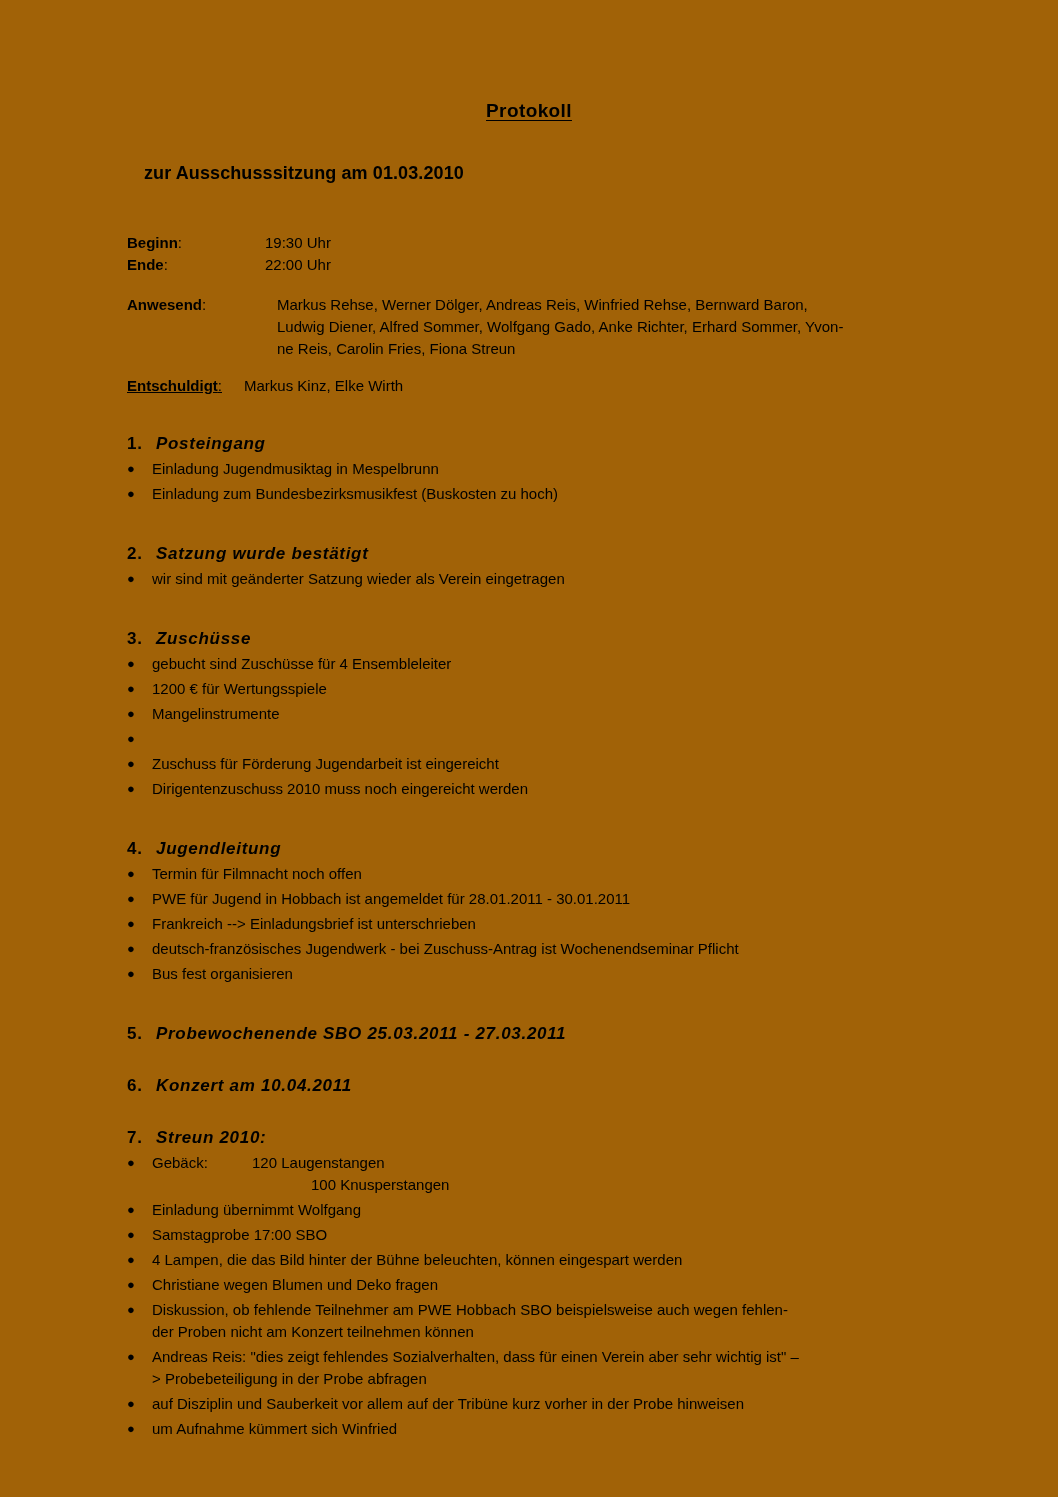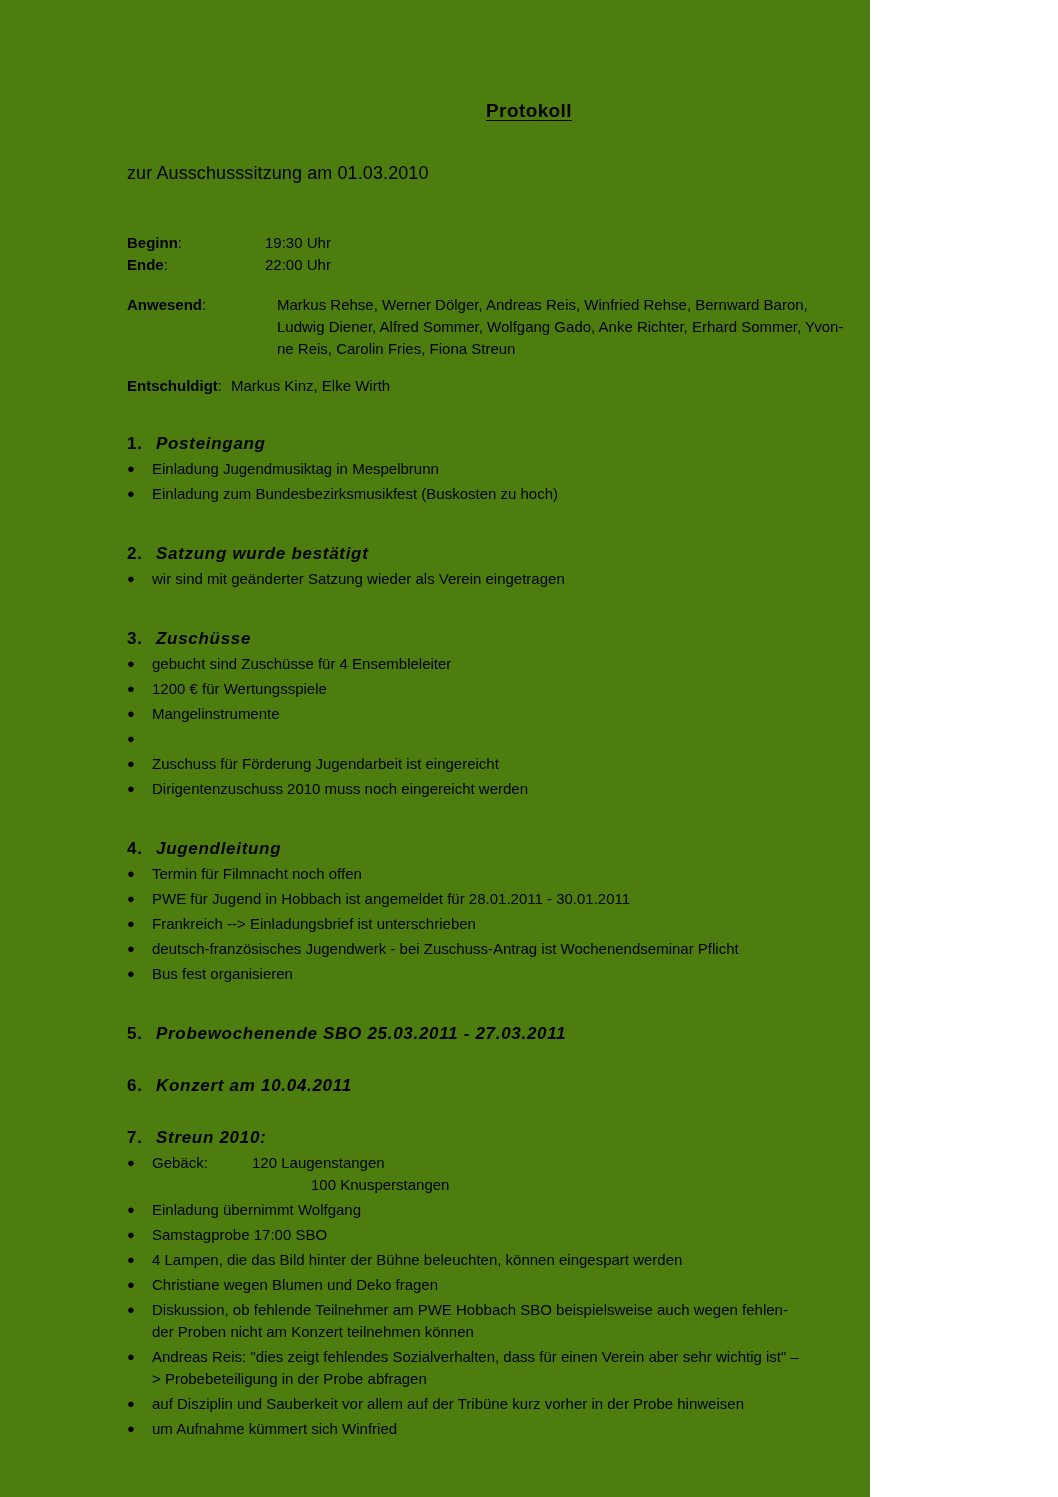--- a/index.html
+++ b/index.html
@@ -17,9 +17,9 @@
 
   .page {
     position: relative;
-    width: 870px;
+    width: 1058px;
     height: 1497px;
-    background: #4d7c0f;
+    background: #a16207;
     overflow: hidden;
   }
 

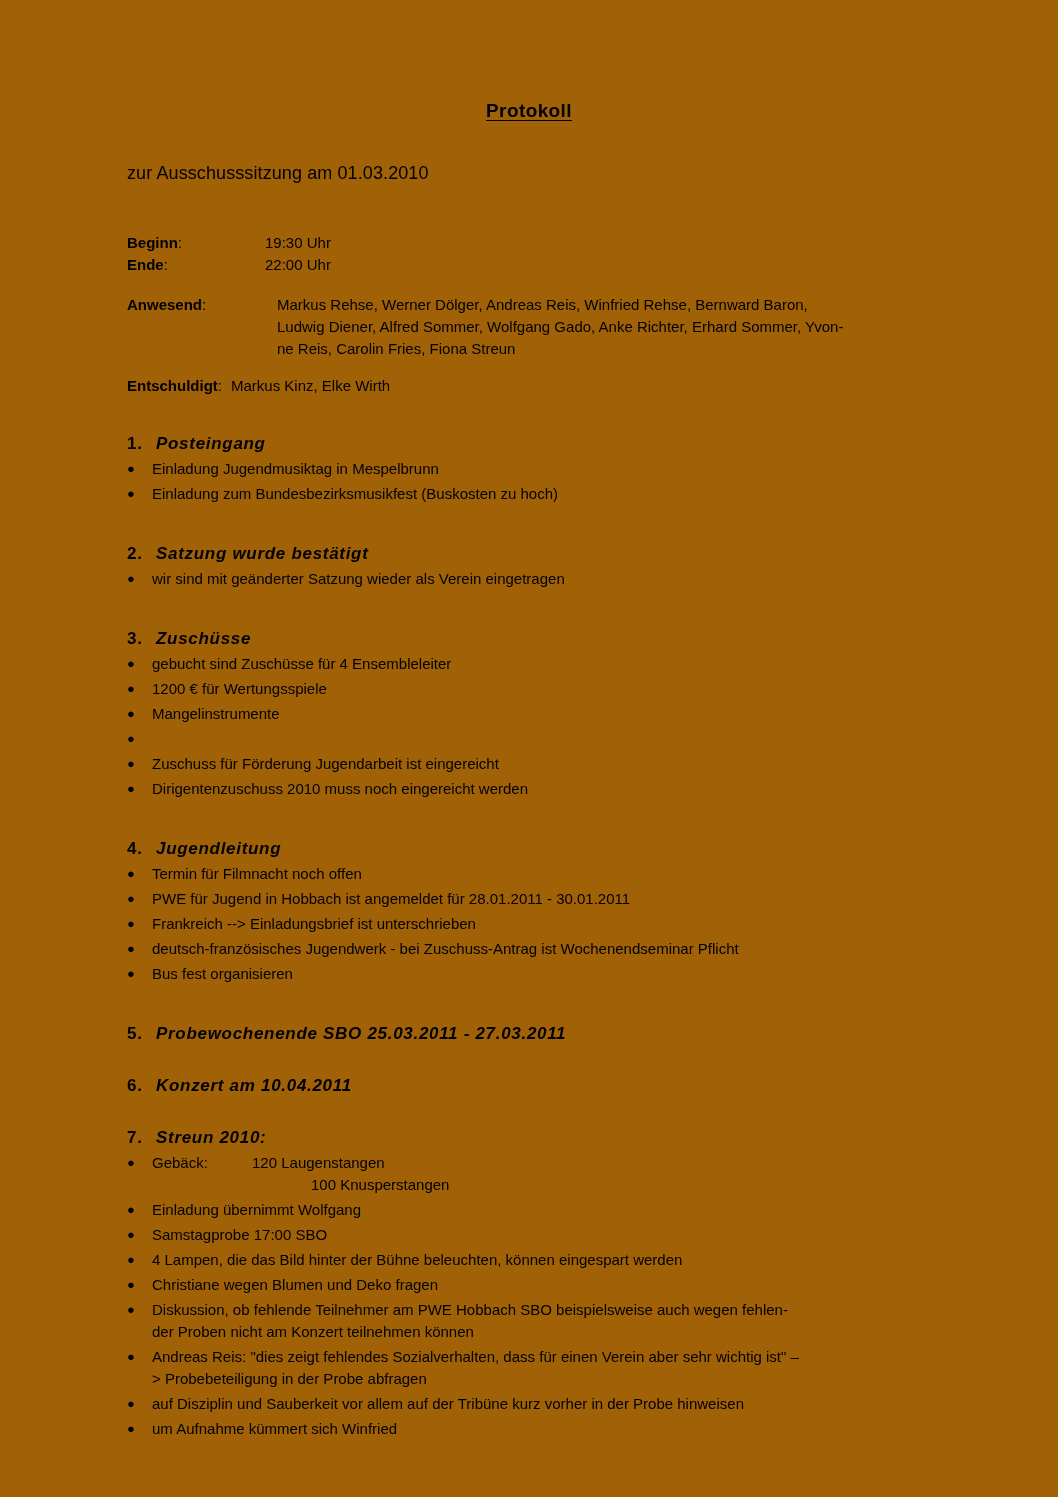--- a/index.html
+++ b/index.html
@@ -43,9 +43,9 @@
   .subject {
     position: absolute;
     top: 160px;
-    left: 127px;
+    left: 144px;
     font-size: 18px;
-    font-weight: normal;
+    font-weight: bold;
     line-height: 26px;
     letter-spacing: 0.1px;
   }

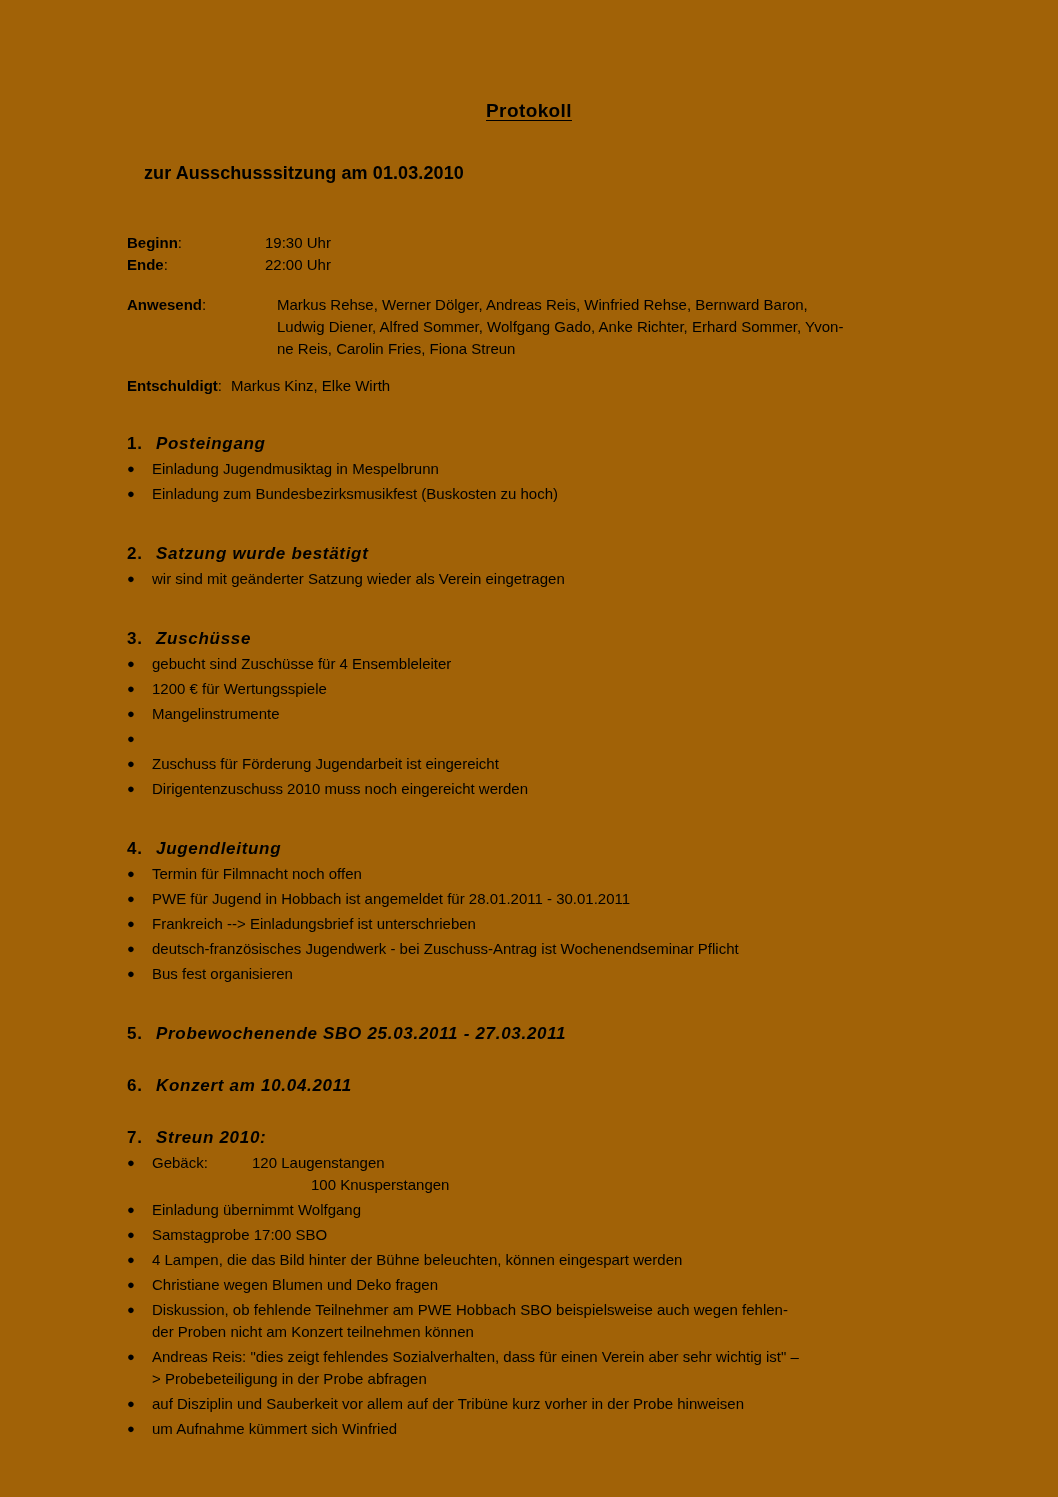--- a/index.html
+++ b/index.html
@@ -102,7 +102,8 @@
   .excused-label {
     font-weight: bold;
     white-space: pre;
-    margin-right: 9px;
+    margin-right: 22px;
+    text-decoration: underline;
   }
   .excused-label .plain { font-weight: normal; }
   .excused-value { white-space: pre; }

